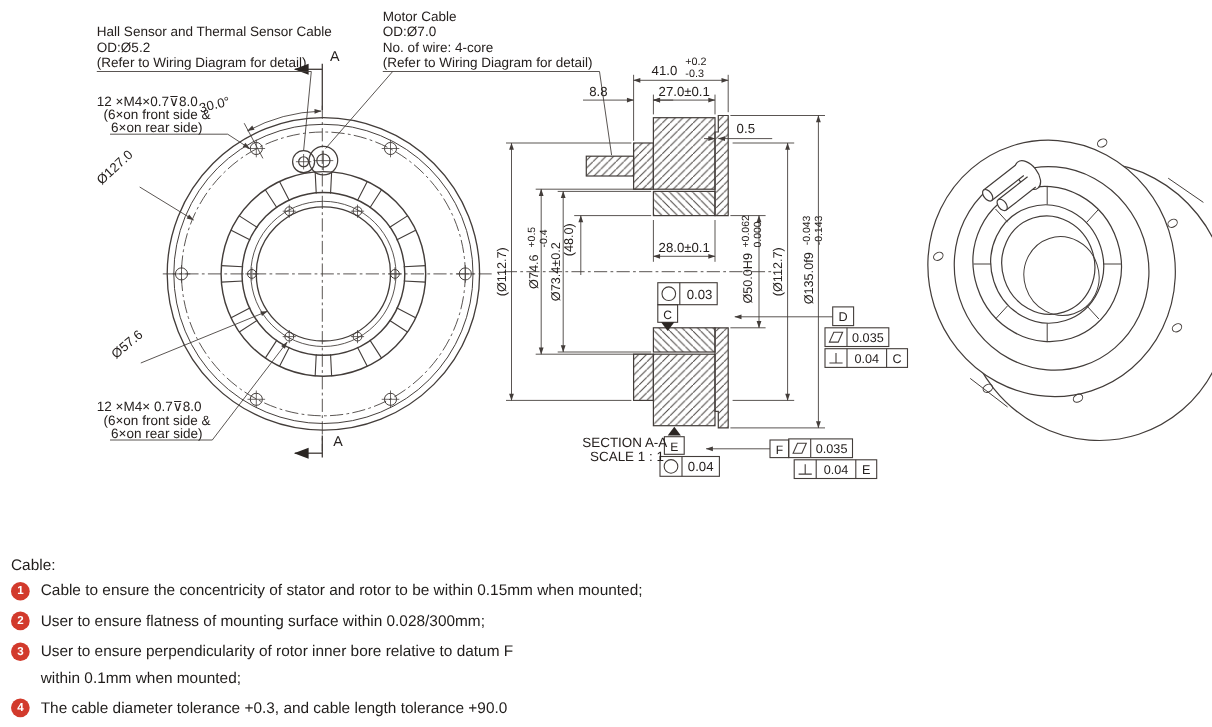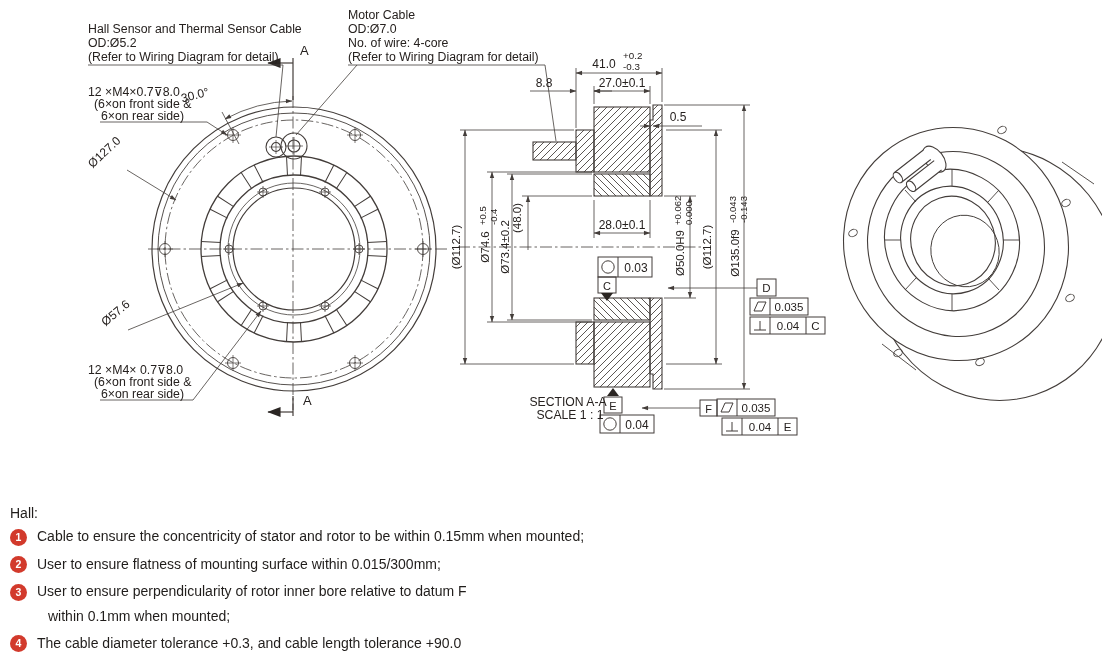--- a/index.html
+++ b/index.html
@@ -373,7 +373,7 @@
 </svg>
 
   <div class="notes">
-    <div class="notes-title">Hall:</div>
+    <div class="notes-title">Cable:</div>
     <div class="note-row">
       <span class="note-num">1</span>
       <span class="note-text">Cable to ensure the concentricity of stator and rotor to be within 0.15mm when mounted;</span>

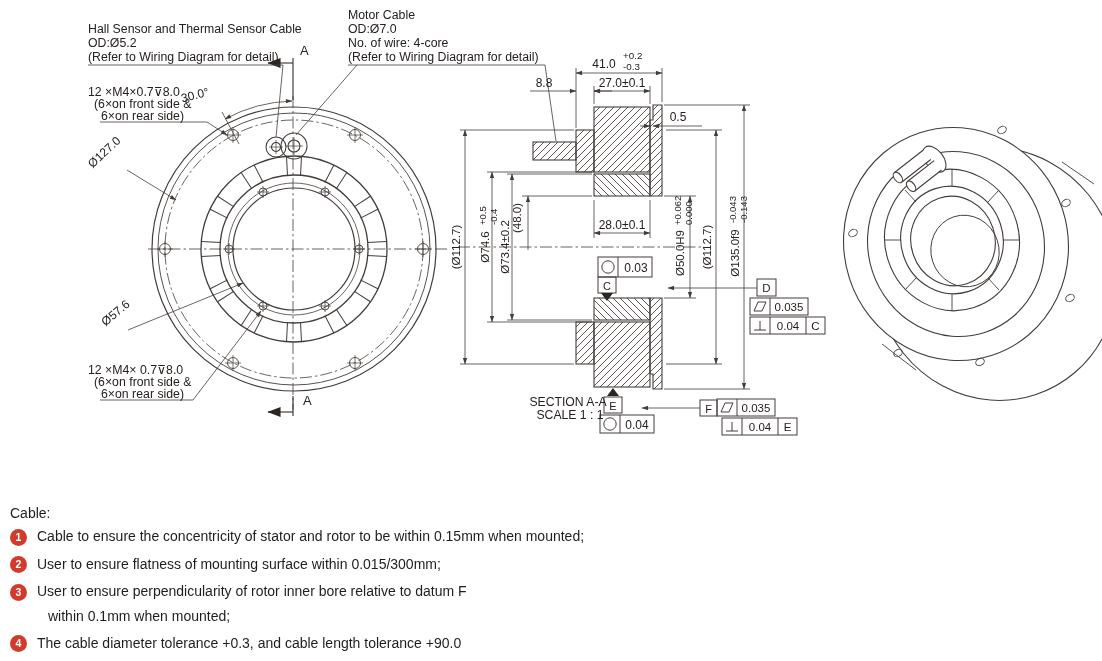--- a/index.html
+++ b/index.html
@@ -380,7 +380,7 @@
     </div>
     <div class="note-row">
       <span class="note-num">2</span>
-      <span class="note-text">User to ensure flatness of mounting surface within 0.015/300mm;</span>
+      <span class="note-text">User to ensure flatness of mounting surface within 0.028/300mm;</span>
     </div>
     <div class="note-row">
       <span class="note-num">3</span>

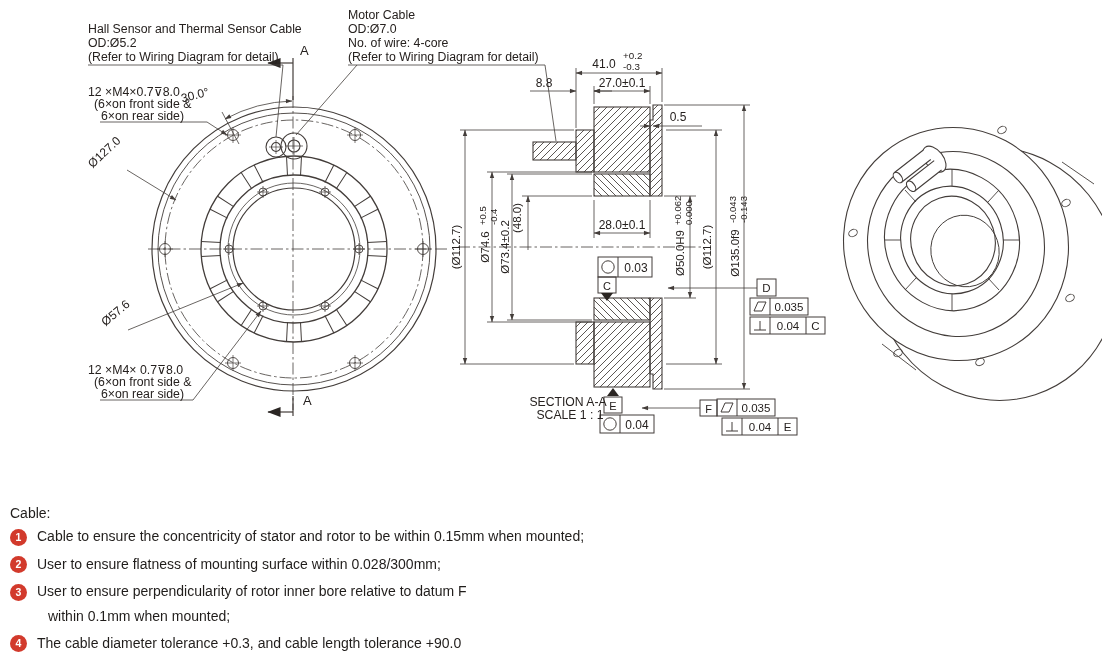--- a/index.html
+++ b/index.html
@@ -12,7 +12,7 @@
   .note-row{display:flex;align-items:flex-start;gap:10px;margin-bottom:10px;font-size:14px;line-height:17px;}
   .note-num{flex:0 0 auto;width:17px;height:17px;border-radius:50%;background:#d23a2c;color:#fff;
             font-size:10.5px;font-weight:bold;display:flex;align-items:center;justify-content:center;margin-top:0.5px;}
-  .note-cont{margin-left:38px;margin-top:-3px;align-items:center;}
+  .note-cont{margin-left:27px;margin-top:-3px;align-items:center;}
 </style>
 </head>
 <body>

